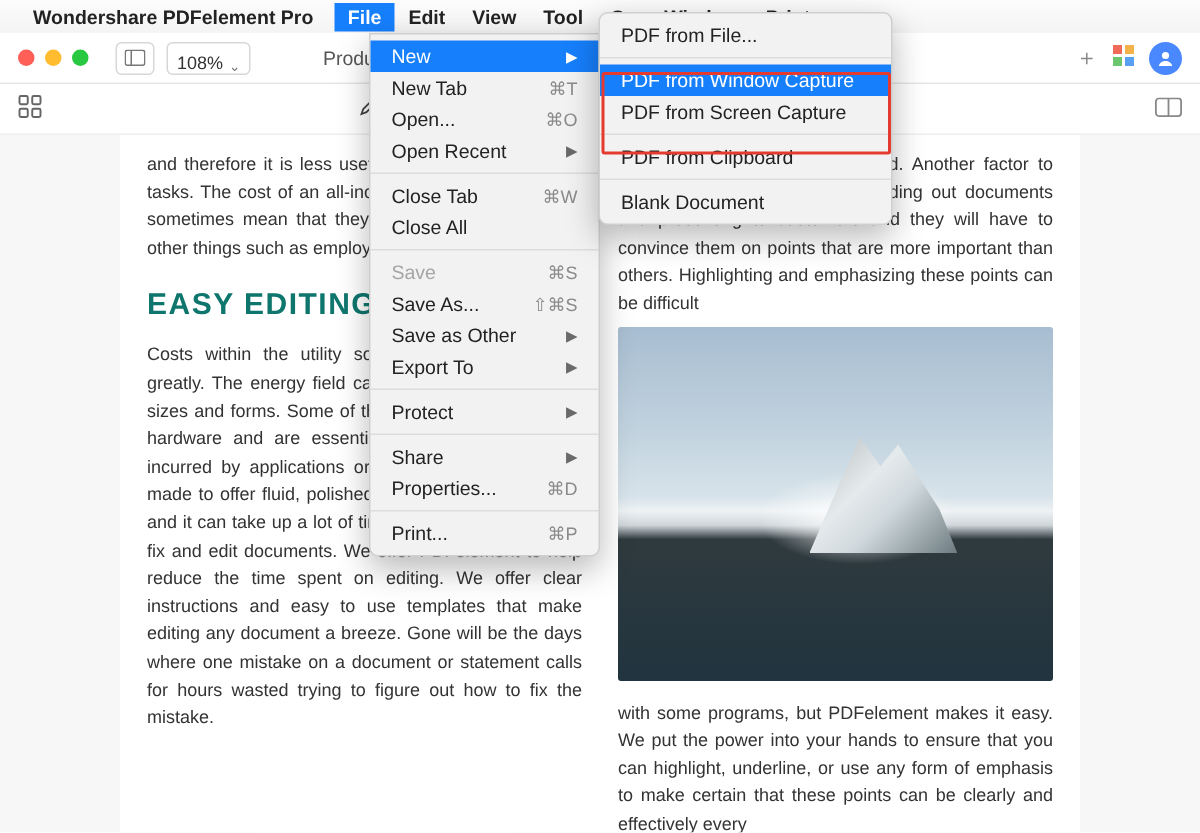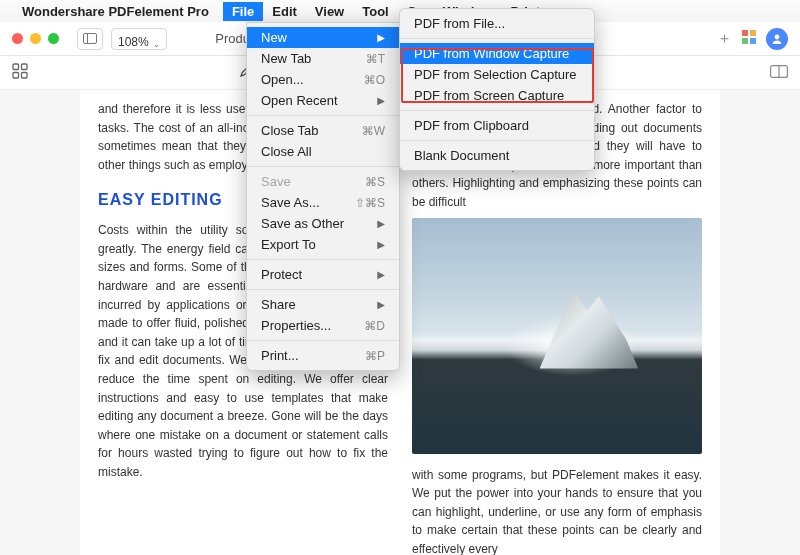--- a/index.html
+++ b/index.html
@@ -261,9 +261,6 @@
       <span>PDF from Window Capture</span>
     </div>
     <div class="row">
-      <span>PDF from Selection Capture</span>
-    </div>
-    <div class="row">
       <span>PDF from Screen Capture</span>
     </div>
     <div class="sep"></div>

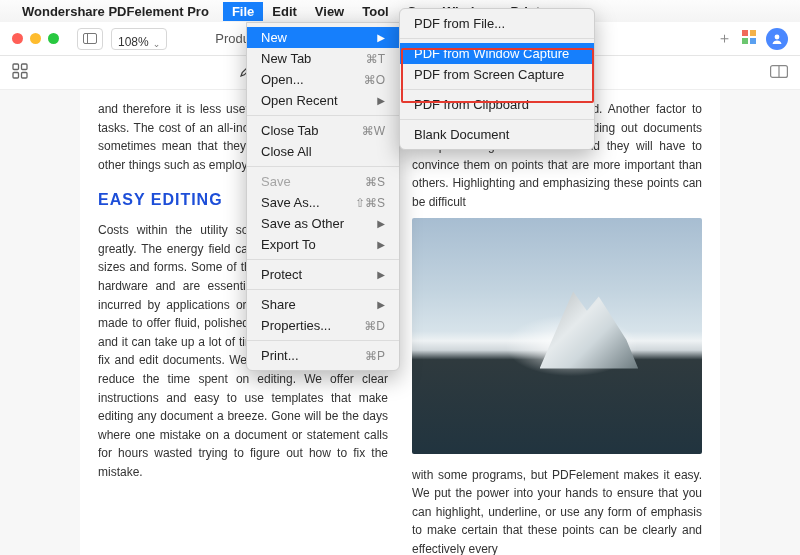--- a/index.html
+++ b/index.html
@@ -60,7 +60,7 @@
   .page{width:640px;min-height:800px;background:#fff;padding:10px 0 24px 0;margin-top:0;}
   .columns{display:flex;gap:24px;padding:0 18px;}
   .col{flex:1;font-size:12px;color:#333;line-height:1.55;text-align:justify;}
-  .col h3{font-family:"Arial Black",sans-serif;font-weight:900;letter-spacing:1px;font-size:16px;margin:14px 0 8px;color:#1d4ed8;}
+  .col h3{font-family:"Arial Black",sans-serif;font-weight:900;letter-spacing:1px;font-size:20px;margin:14px 0 8px;color:#0f766e;}
   .photo{width:100%;height:236px;margin:6px 0 12px;border-radius:2px;
     background:
       radial-gradient(ellipse 35% 20% at 55% 54%, rgba(255,255,255,0.95), rgba(255,255,255,0) 65%),

